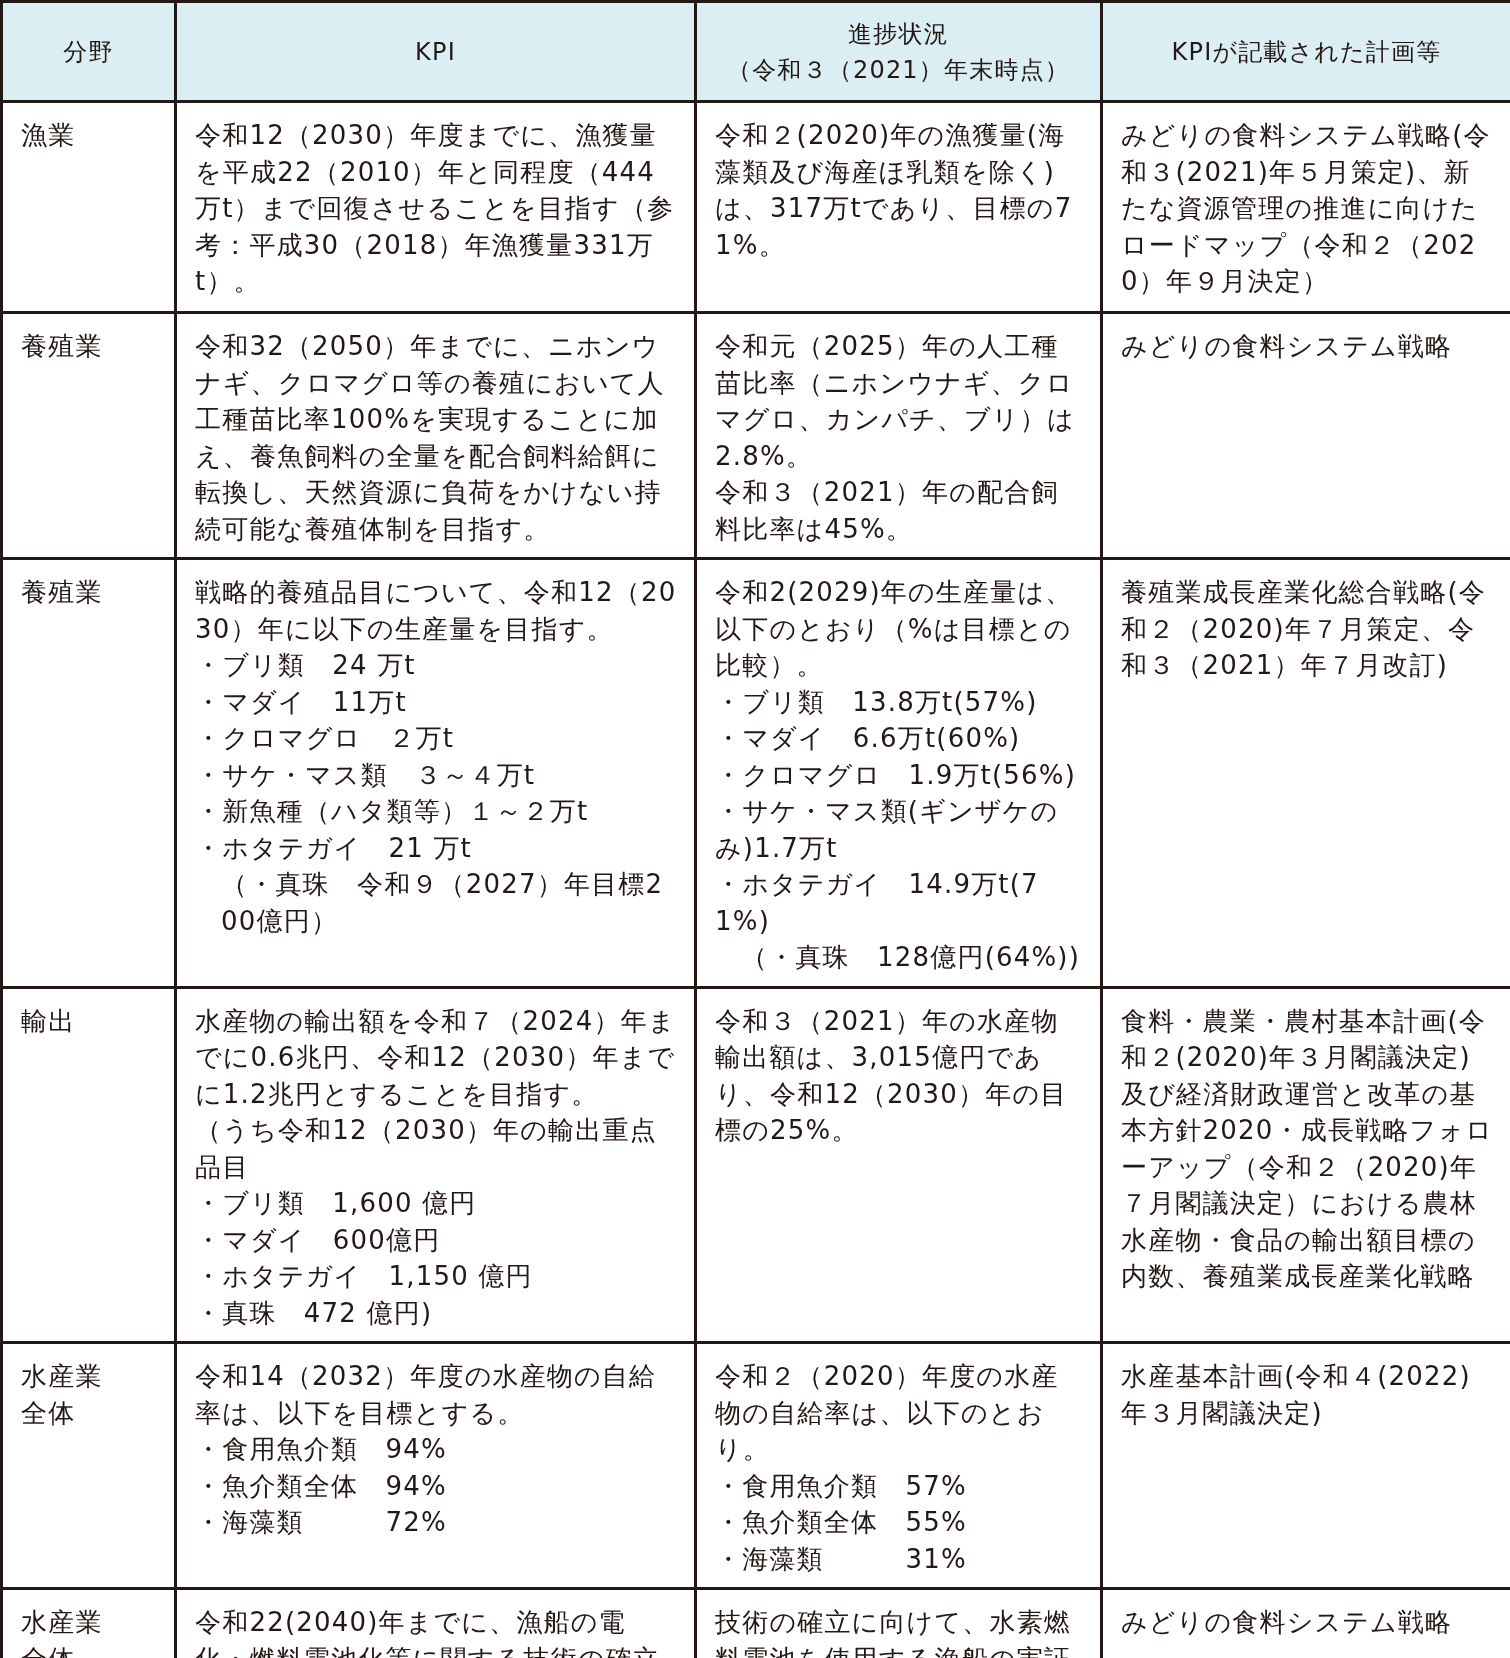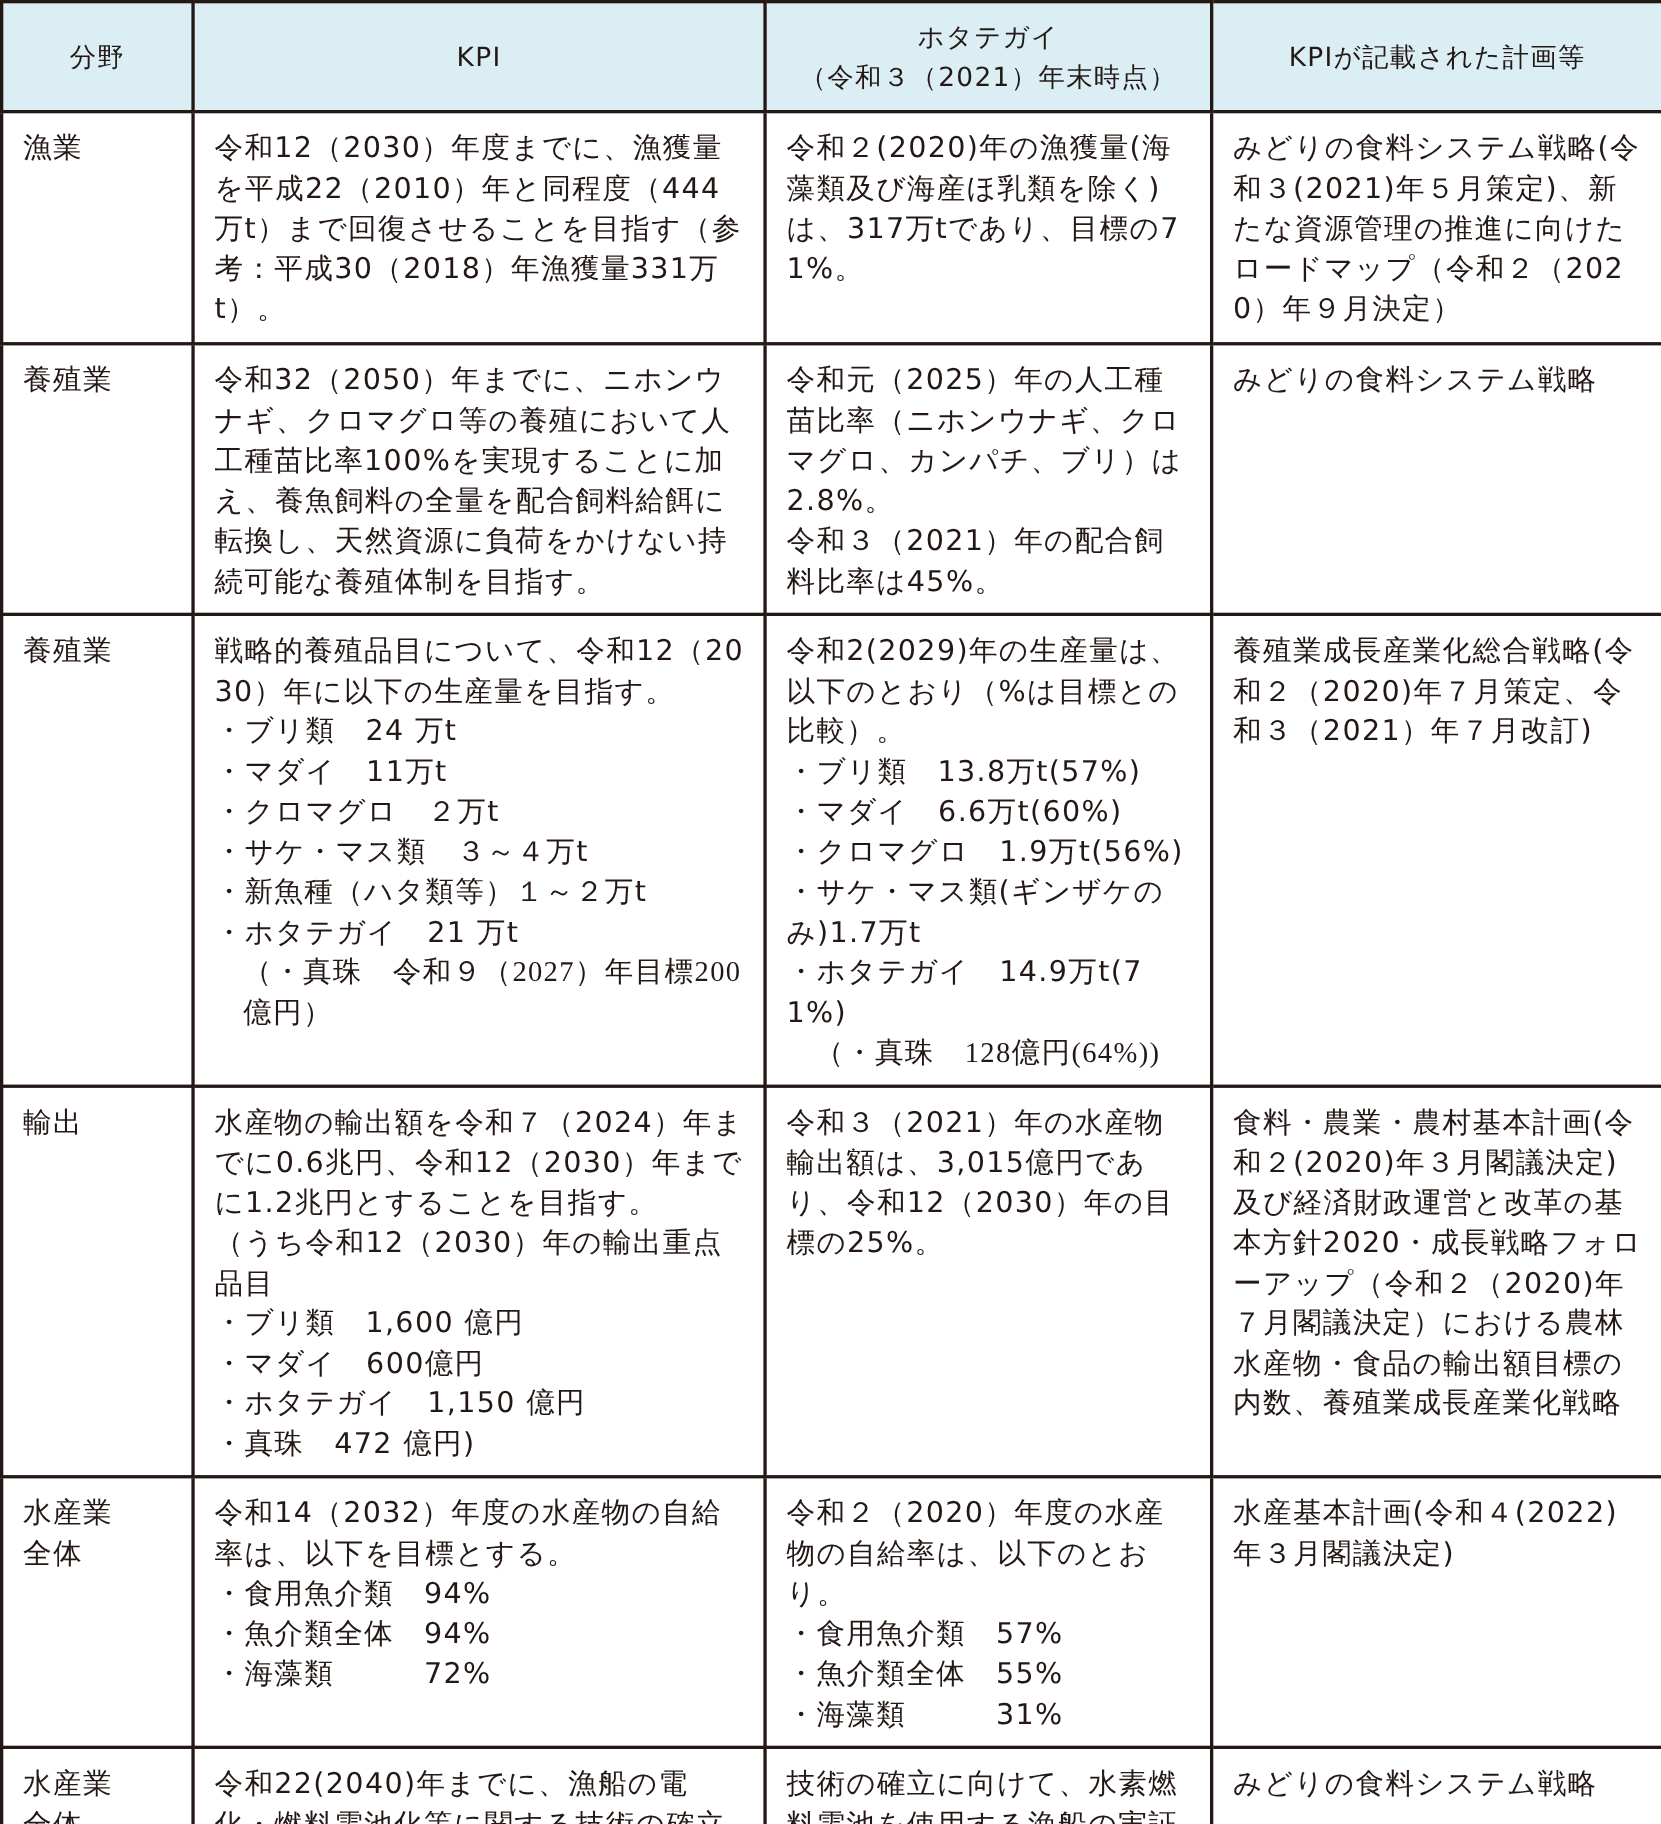--- a/index.html
+++ b/index.html
@@ -47,7 +47,7 @@
       <th>分野</th>
       <th>KPI</th>
       <th>
-        <span class="line">ホタテガイ</span>
+        <span class="line">進捗状況</span>
         <span class="line">（令和３（2021）年末時点）</span>
       </th>
       <th>KPIが記載された計画等</th>

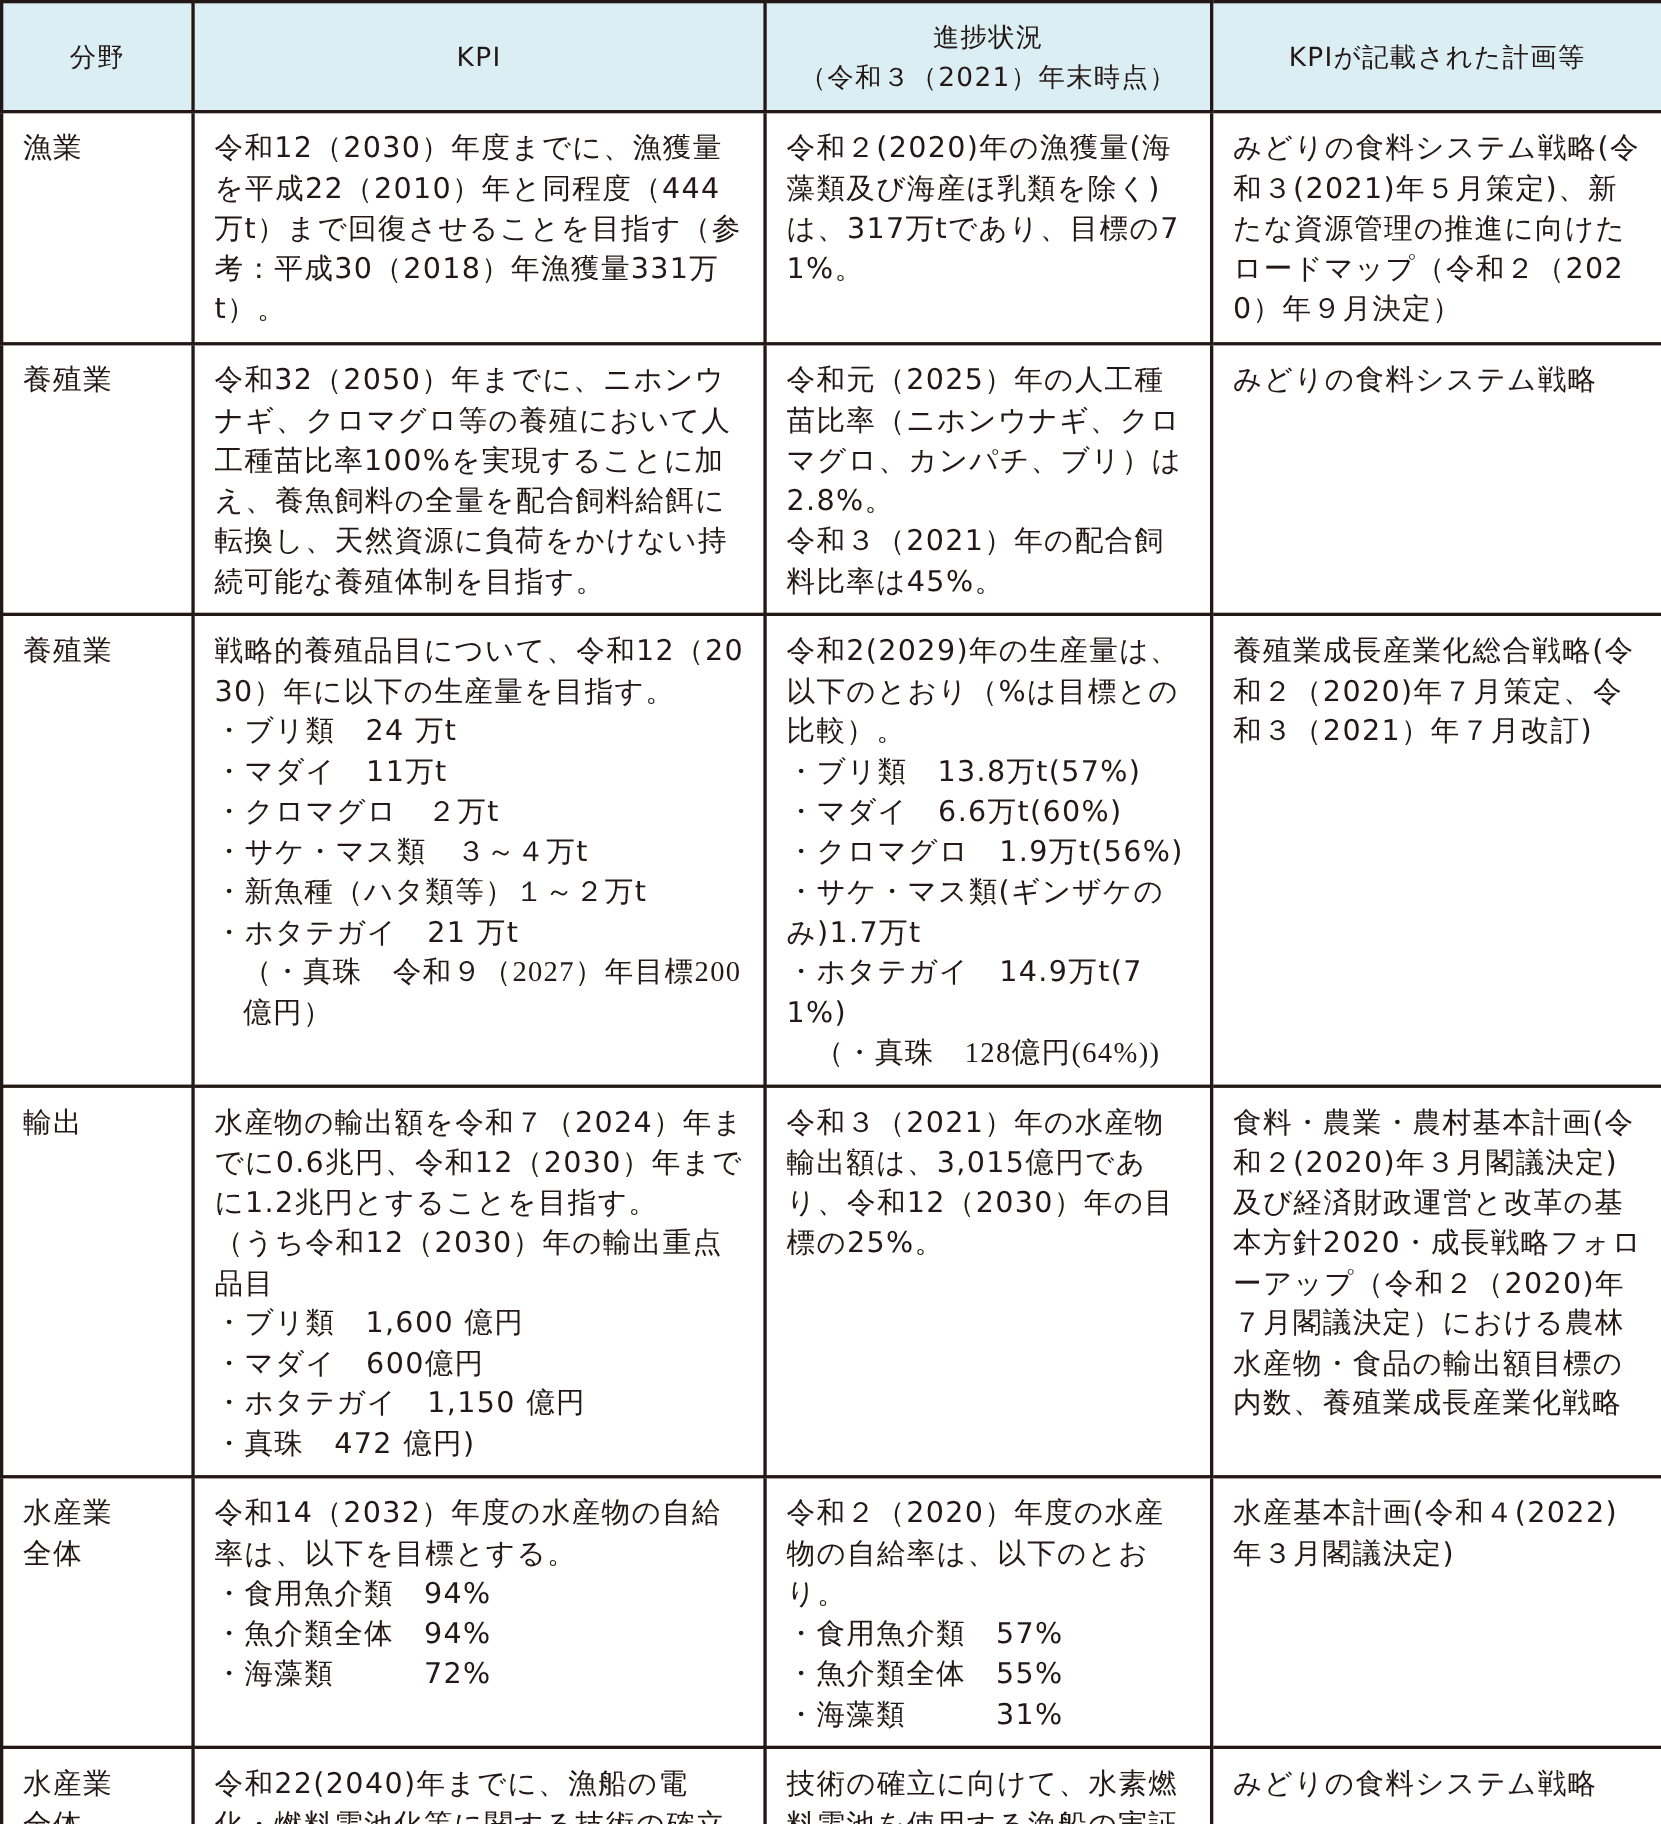--- a/index.html
+++ b/index.html
@@ -30,7 +30,7 @@
     line-height:36px;
   }
   .line { display:block; white-space:pre-wrap; }
-  .indent { padding-left:26px;font-family:Liberation Serif, serif; }
+  .indent { padding-left:26px; }
 </style>
 </head>
 <body>

